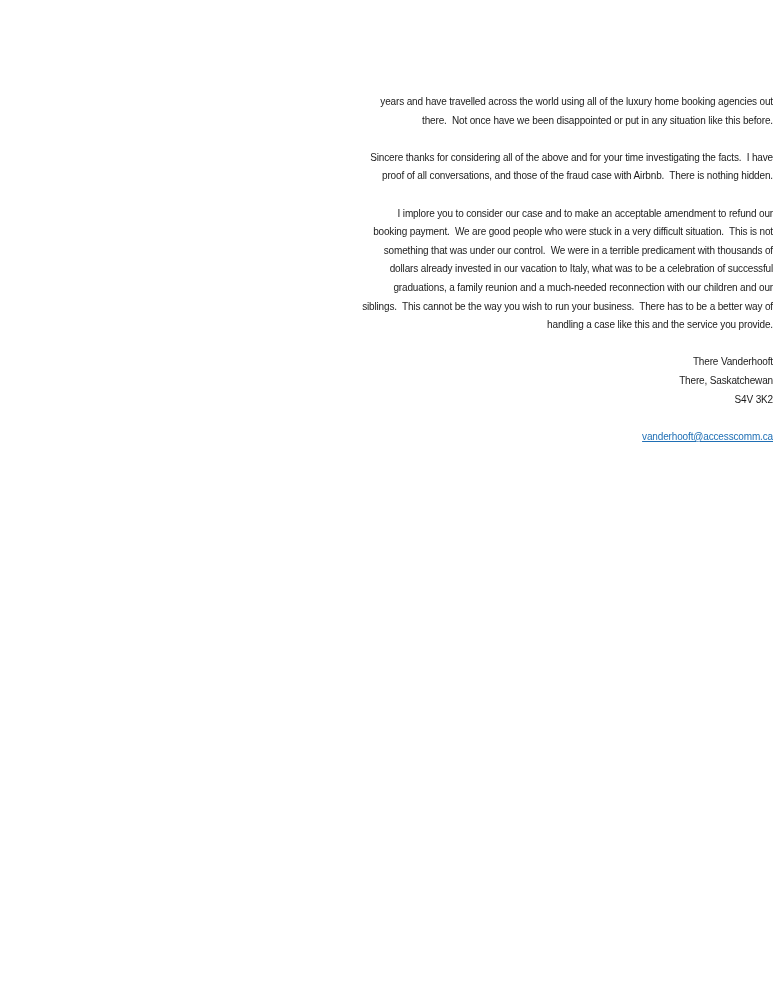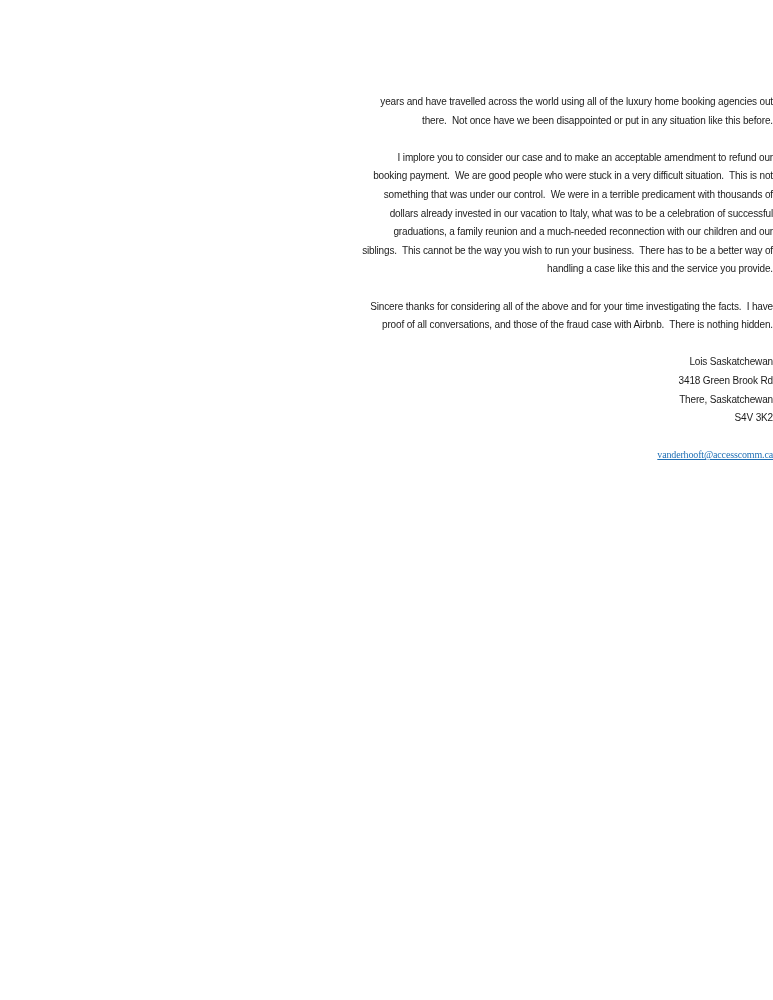--- a/index.html
+++ b/index.html
@@ -50,6 +50,8 @@
   <div class="content">
     <p class="para">years and have travelled across the world using all of the luxury home booking agencies out
 there.  Not once have we been disappointed or put in any situation like this before.</p>
+    <p class="para">Sincere thanks for considering all of the above and for your time investigating the facts.  I have
+proof of all conversations, and those of the fraud case with Airbnb.  There is nothing hidden.</p>
     <p class="para">I implore you to consider our case and to make an acceptable amendment to refund our
 booking payment.  We are good people who were stuck in a very difficult situation.  This is not
 something that was under our control.  We were in a terrible predicament with thousands of
@@ -57,8 +59,6 @@
 graduations, a family reunion and a much-needed reconnection with our children and our
 siblings.  This cannot be the way you wish to run your business.  There has to be a better way of
 handling a case like this and the service you provide.</p>
-    <p class="para">Sincere thanks for considering all of the above and for your time investigating the facts.  I have
-proof of all conversations, and those of the fraud case with Airbnb.  There is nothing hidden.</p>
 
     <div class="signature">
       <div class="sig-line">Lois Saskatchewan</div>

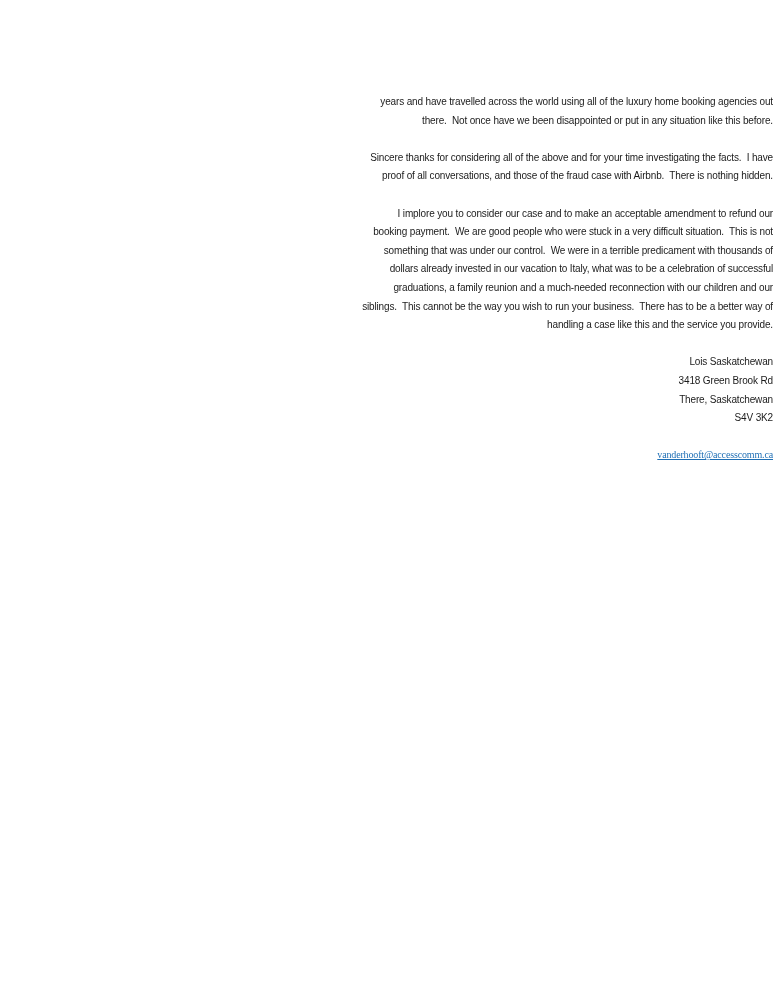--- a/index.html
+++ b/index.html
@@ -61,7 +61,7 @@
 handling a case like this and the service you provide.</p>
 
     <div class="signature">
-      <div class="sig-line">Lois Saskatchewan</div>
+      <div class="sig-line">There Vanderhooft</div>
       <div class="sig-line">3418 Green Brook Rd</div>
       <div class="sig-line">There, Saskatchewan</div>
       <div class="sig-line">S4V 3K2</div>

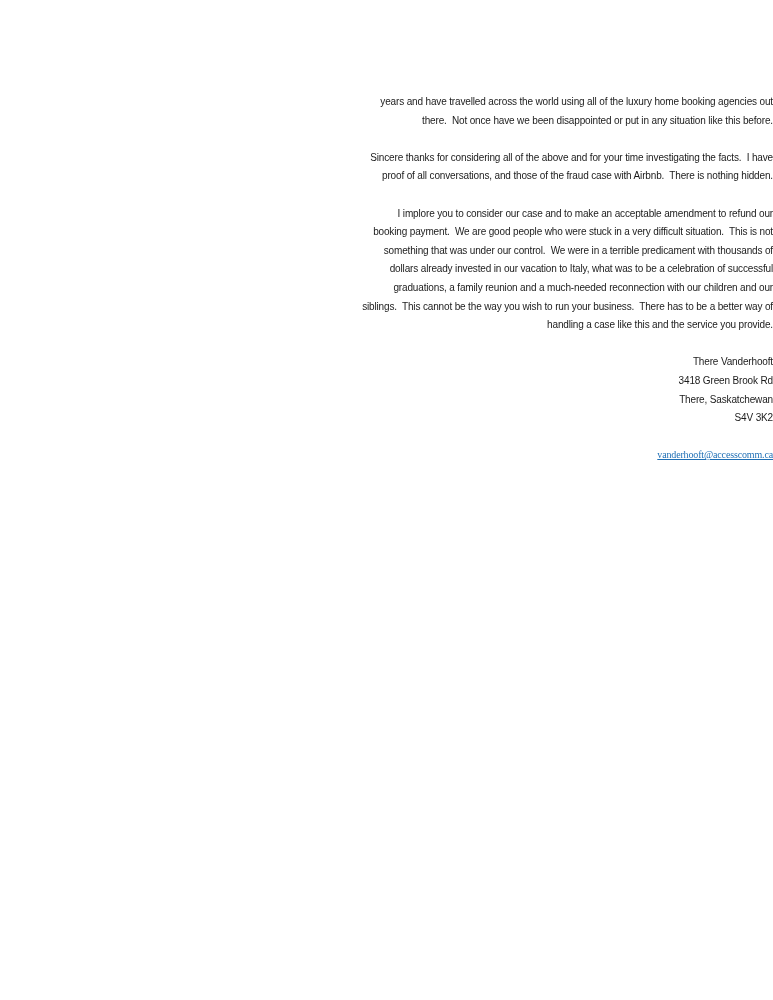--- a/index.html
+++ b/index.html
@@ -62,7 +62,6 @@
 
     <div class="signature">
       <div class="sig-line">There Vanderhooft</div>
-      <div class="sig-line">3418 Green Brook Rd</div>
       <div class="sig-line">There, Saskatchewan</div>
       <div class="sig-line">S4V 3K2</div>
       <div class="sig-line">

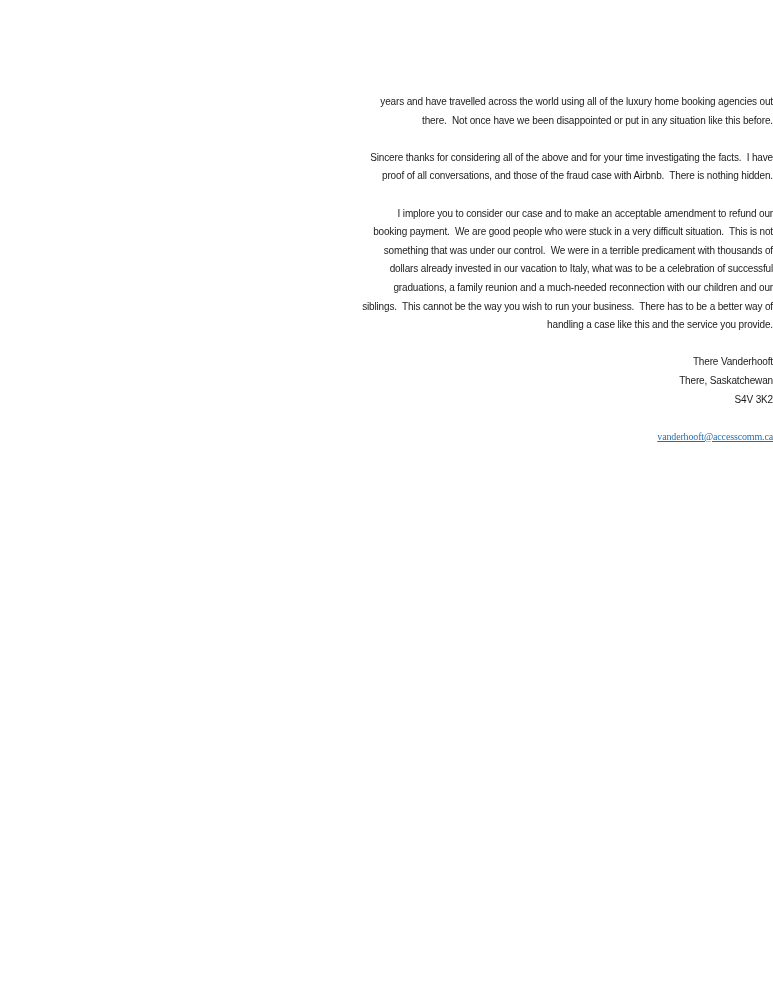--- a/index.html
+++ b/index.html
@@ -40,7 +40,6 @@
     color: #1f6fb5;
     text-decoration: underline;
     cursor: pointer;
-    font-family: Liberation Serif, serif;
   }
 </style>
 </head>

